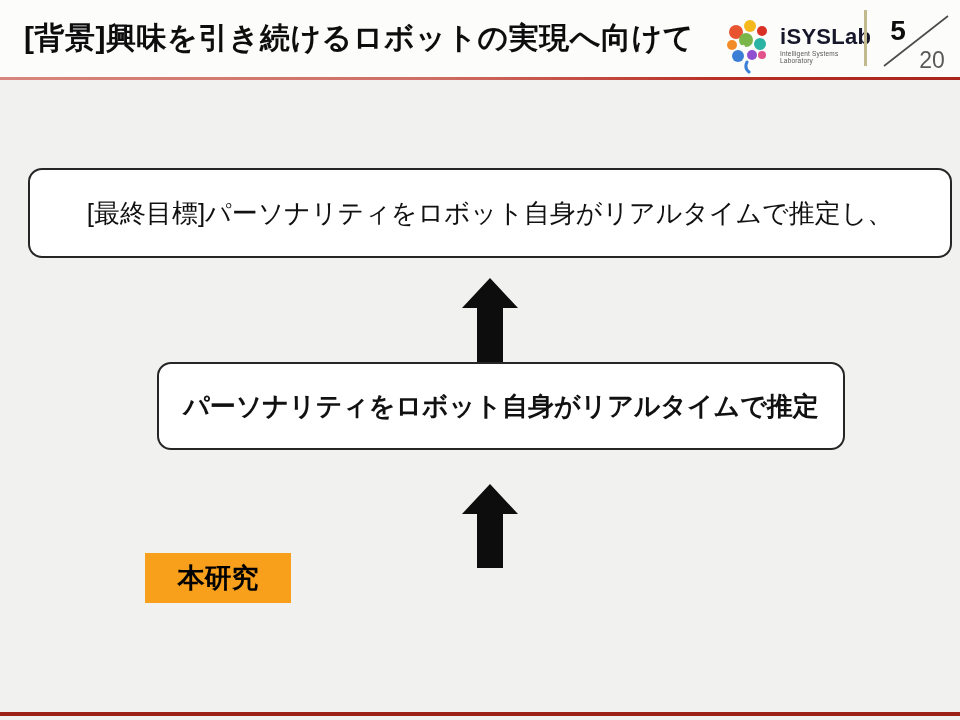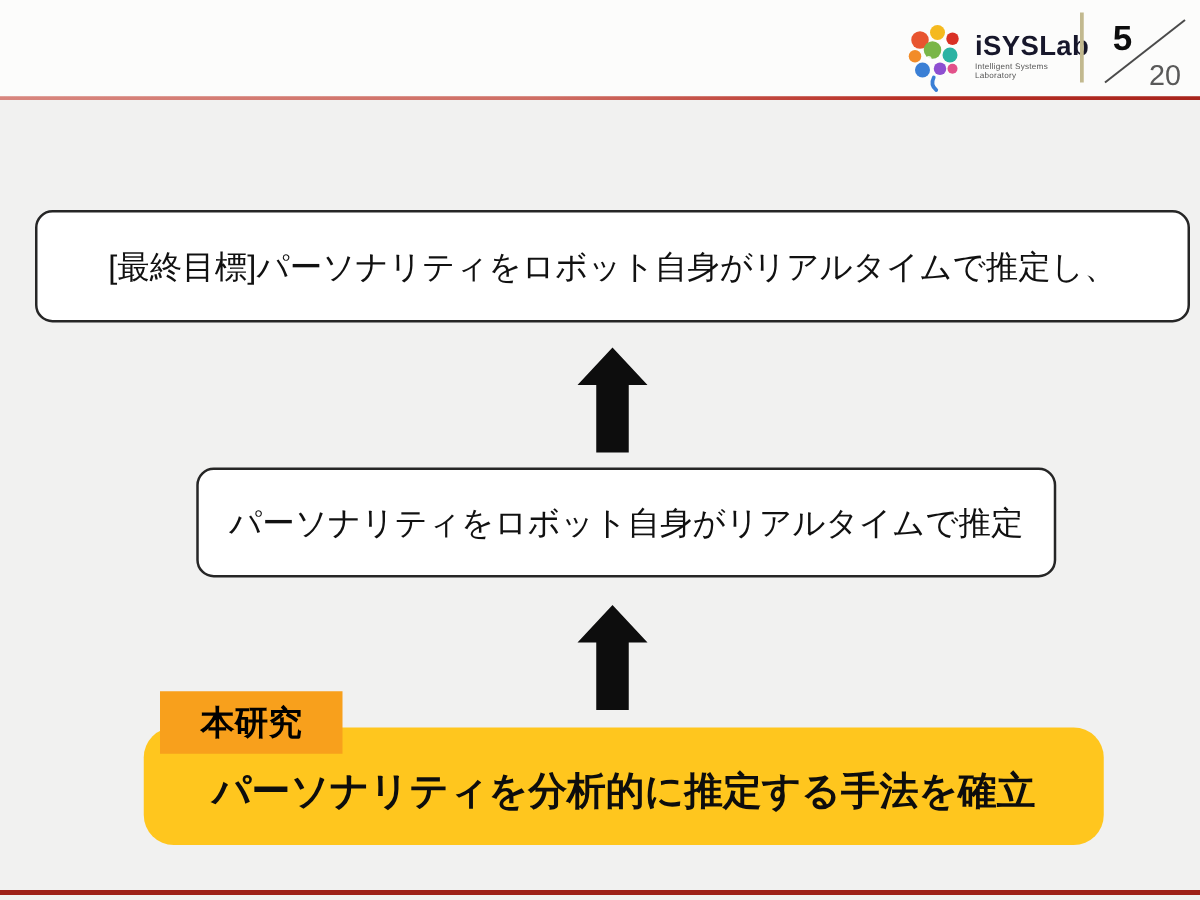--- a/index.html
+++ b/index.html
@@ -56,6 +56,7 @@
 <div class="slide">
 
   <div class="header">
+    <div class="title">[背景]興味を引き続けるロボットの実現へ向けて</div>
 
     <div class="logo">
       <svg class="logo-icon" viewBox="0 0 54 58">

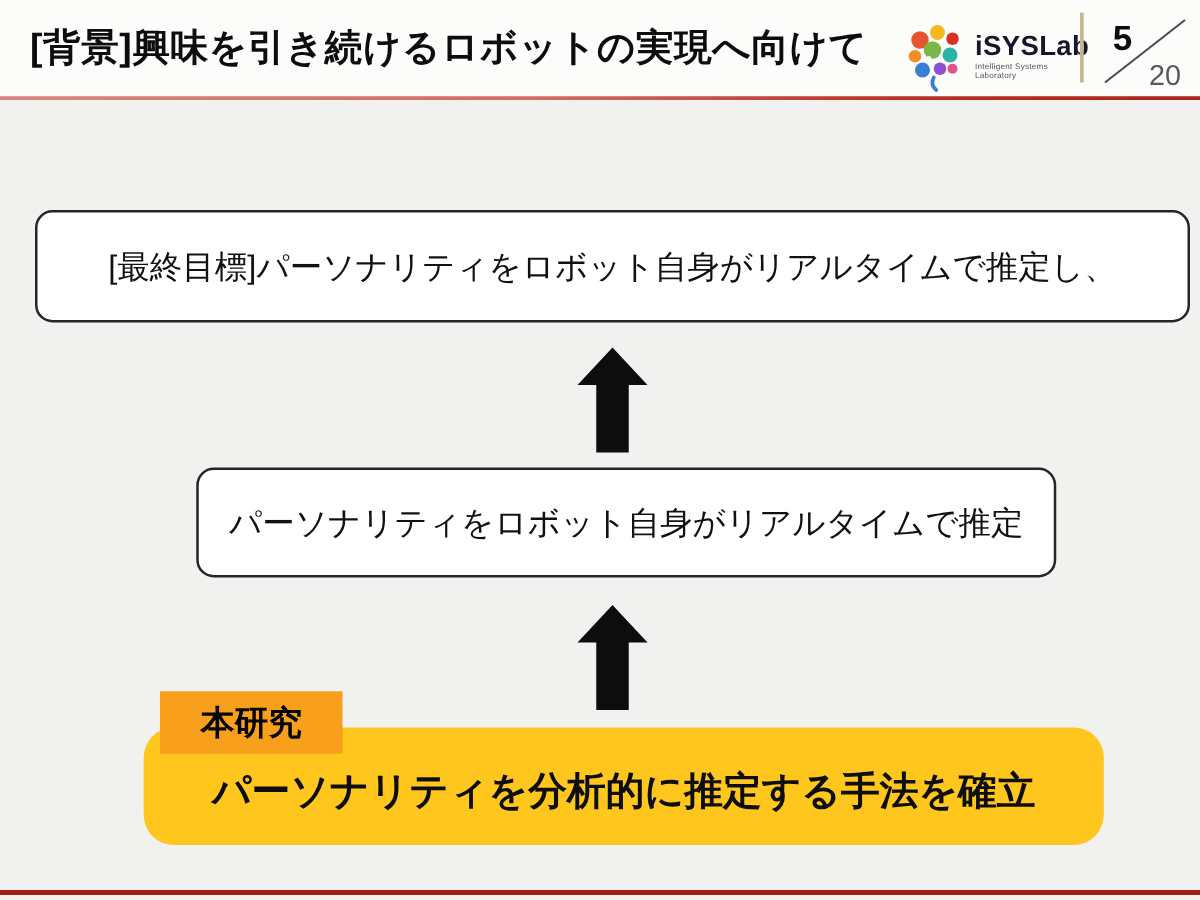--- a/index.html
+++ b/index.html
@@ -34,7 +34,7 @@
     text-align:center;
   }
   .goal-box{left:28px;top:168px;width:920px;height:86px;font-size:26px;font-weight:500;line-height:38px;}
-  .mid-box{left:157px;top:374px;width:684px;height:84px;font-size:26px;font-weight:400;}
+  .mid-box{left:157px;top:362px;width:684px;height:84px;font-size:26px;font-weight:700;}
   .arrow{position:absolute;width:70px;height:88px;}
   .arrow-1{left:455px;top:276px;}
   .arrow-2{left:455px;top:482px;}

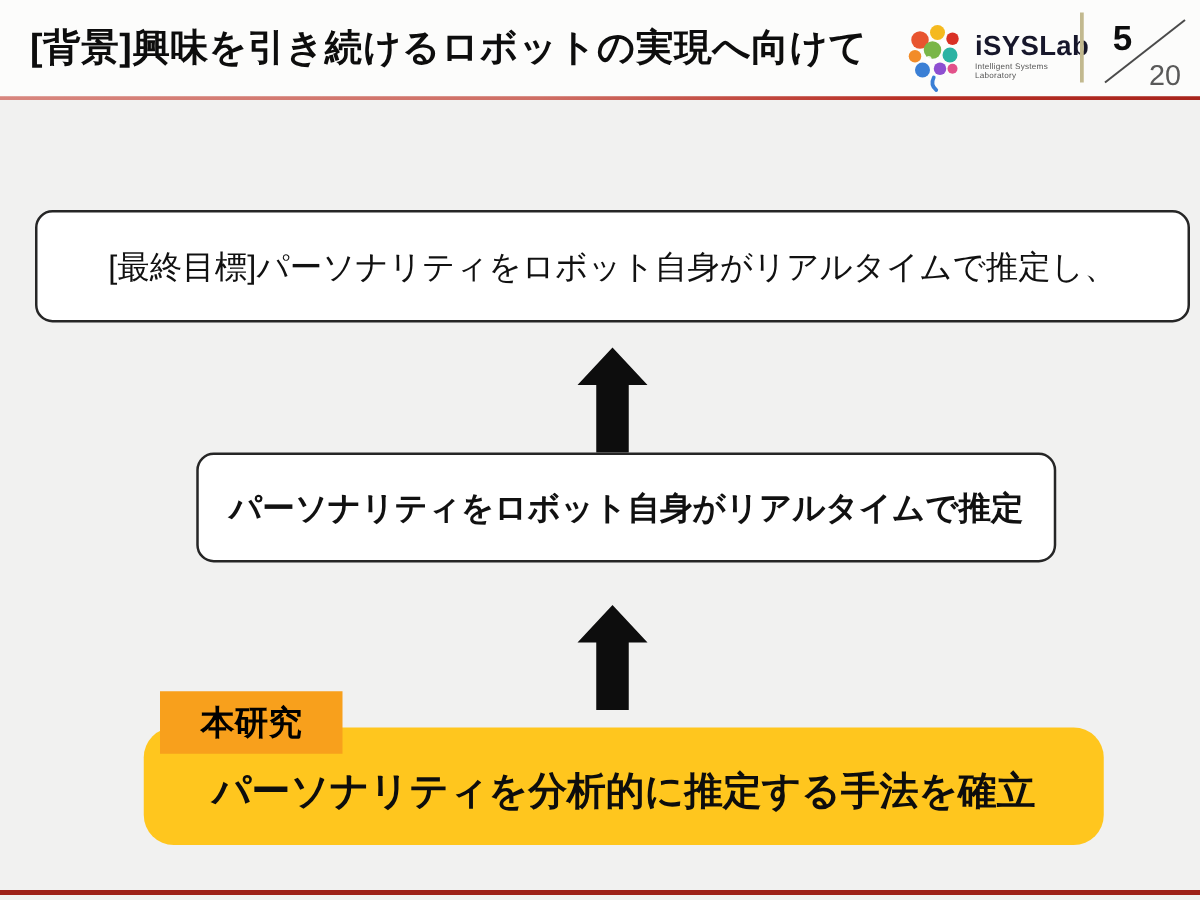--- a/index.html
+++ b/index.html
@@ -39,7 +39,7 @@
   .arrow-1{left:455px;top:276px;}
   .arrow-2{left:455px;top:482px;}
   .tag{
-    position:absolute;left:128px;top:553px;width:146px;height:50px;background:#f8a01c;
+    position:absolute;left:145px;top:553px;width:146px;height:50px;background:#f8a01c;
     display:flex;justify-content:center;align-items:center;
     font-size:27px;font-weight:700;color:#000;z-index:3;
   }

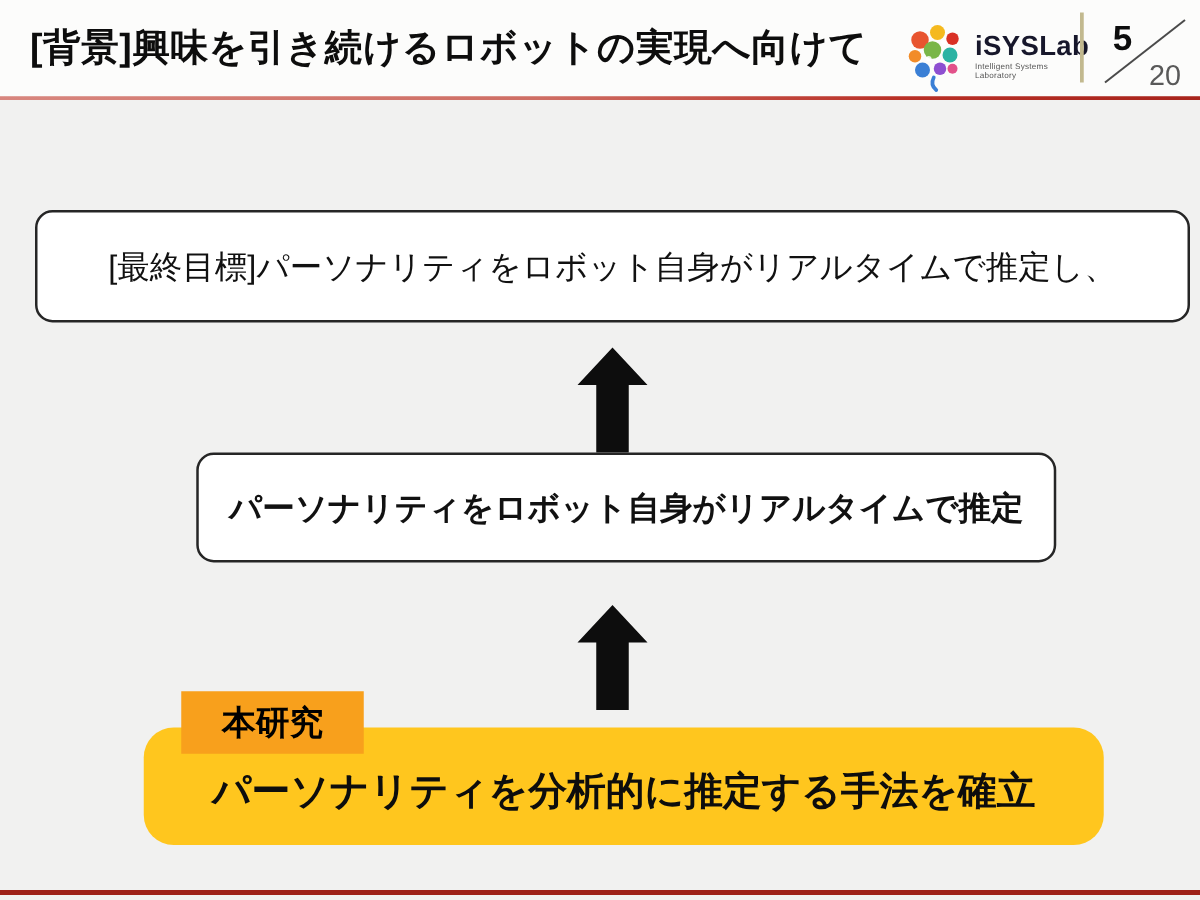--- a/index.html
+++ b/index.html
@@ -110,9 +110,6 @@
     <span>本研究</span>
   </div>
 
-  <div class="research-box">
-    <span>パーソナリティを分析的に推定する手法を確立</span>
-  </div>
 
   <div class="redline-bottom"></div>
 

